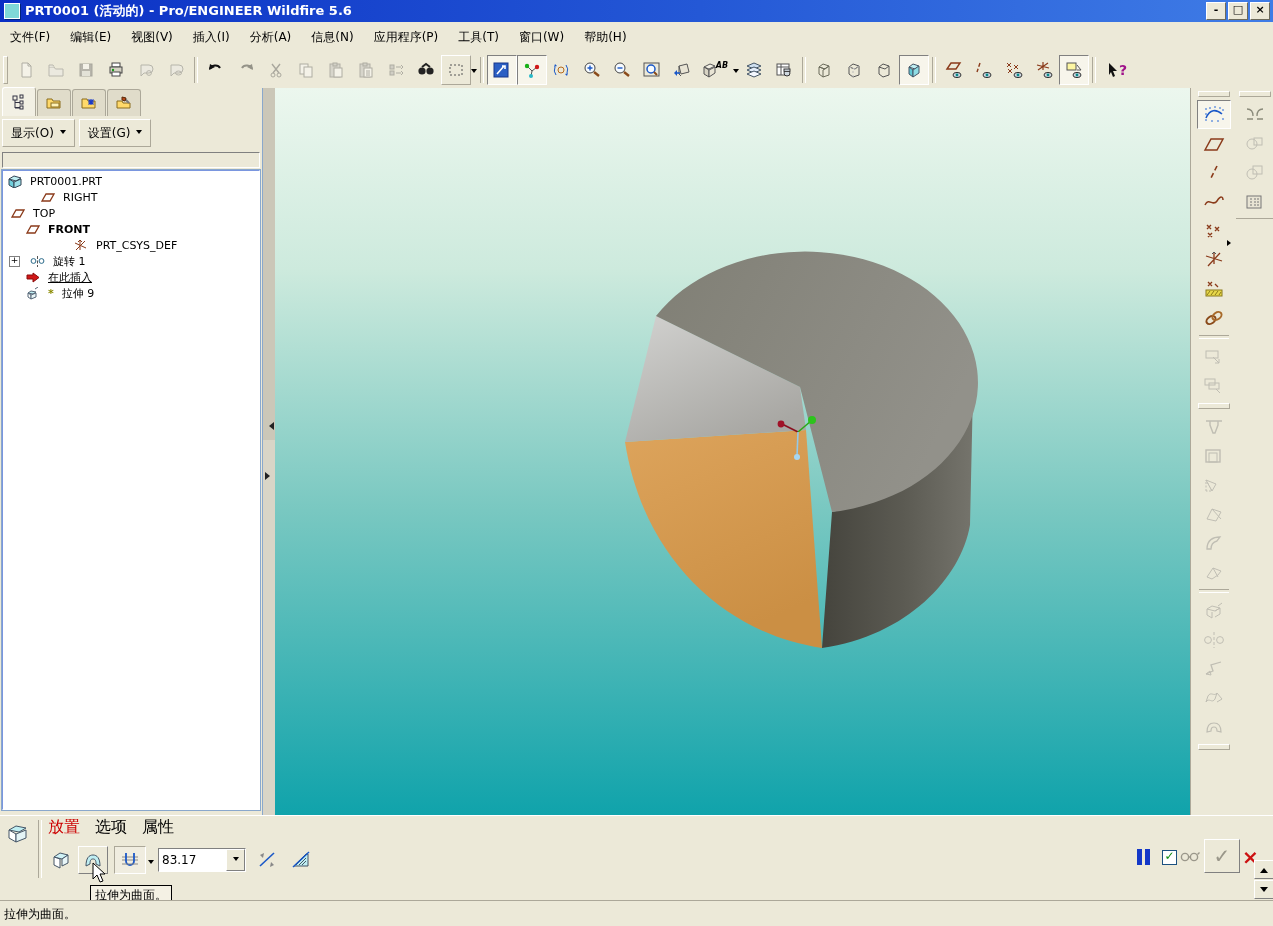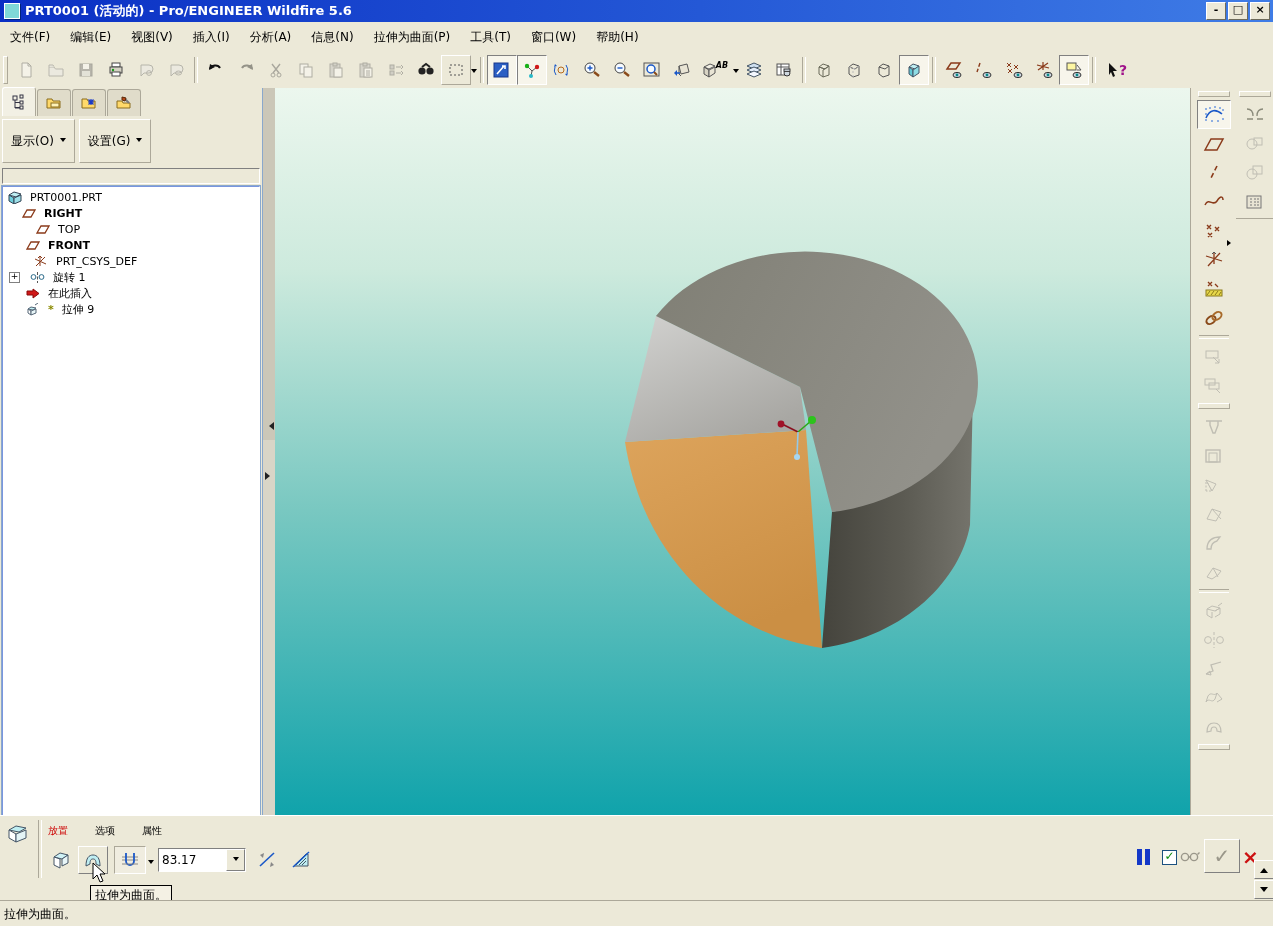--- a/index.html
+++ b/index.html
@@ -134,7 +134,7 @@
   <span class="menuitem">插入(I)</span>
   <span class="menuitem">分析(A)</span>
   <span class="menuitem">信息(N)</span>
-  <span class="menuitem">拉伸为曲面(P)</span>
+  <span class="menuitem">应用程序(P)</span>
   <span class="menuitem">工具(T)</span>
   <span class="menuitem">窗口(W)</span>
   <span class="menuitem">帮助(H)</span>

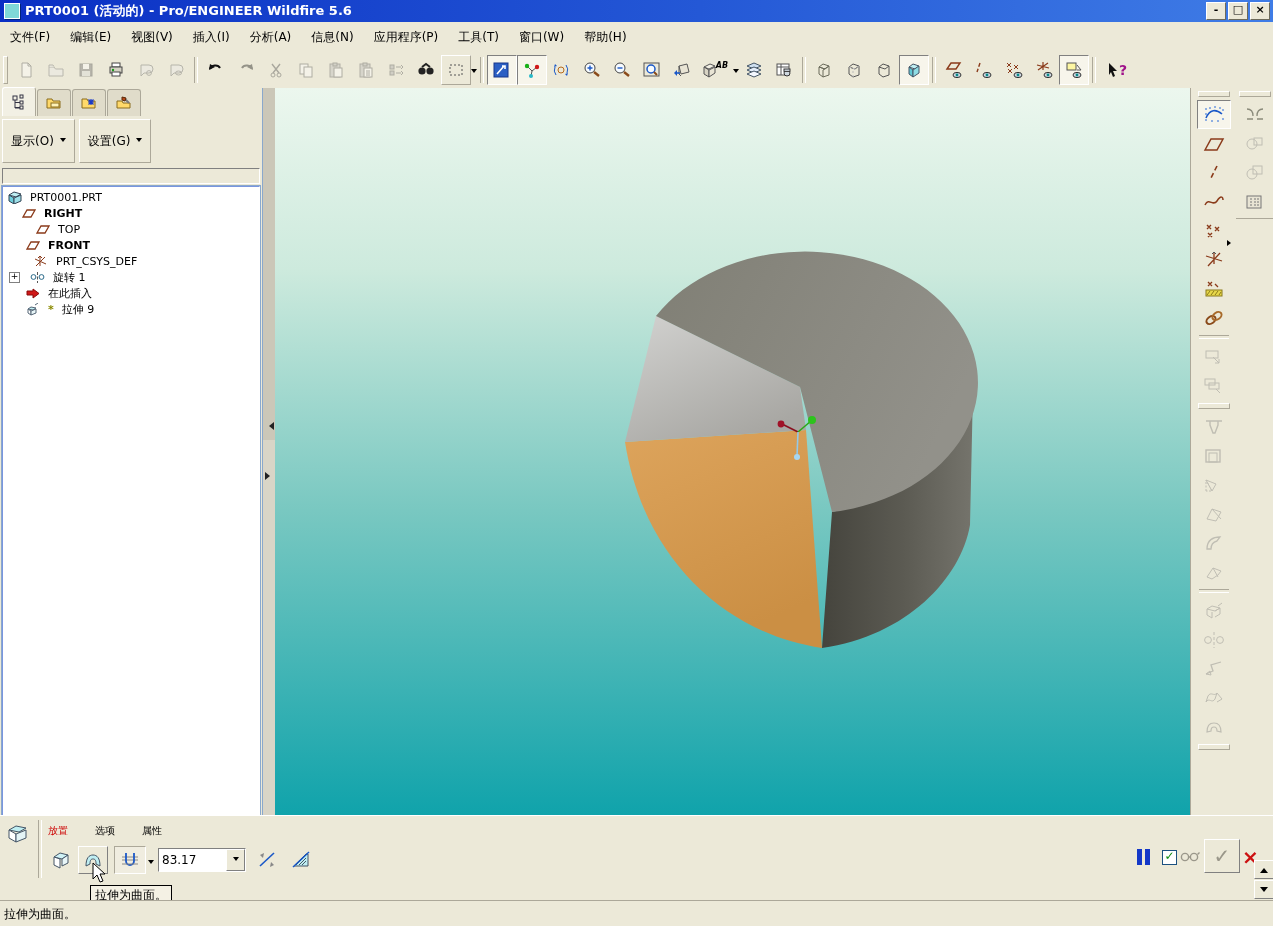--- a/index.html
+++ b/index.html
@@ -45,7 +45,7 @@
     background:#e0dcca;margin-right:1px;}
   .navtab.active{background:#f2f0e4;height:28px;border-color:#fff #aca899 #f2f0e4 #fff;}
   .navbtnrow{display:flex;gap:4px;padding:3px 2px;}
-  .navbtn{height:22px;padding:10px 8px;border:1px solid;display:flex;gap:6px;
+  .navbtn{height:22px;padding:2px 8px;border:1px solid;display:flex;gap:6px;
     border-color:#fff #aca899 #aca899 #fff;align-items:center;background:#ece9d8;}
   .navfilter{margin:2px;height:14px;border:1px solid;border-color:#808080 #fff #fff #808080;
     background:#ece9d8;}

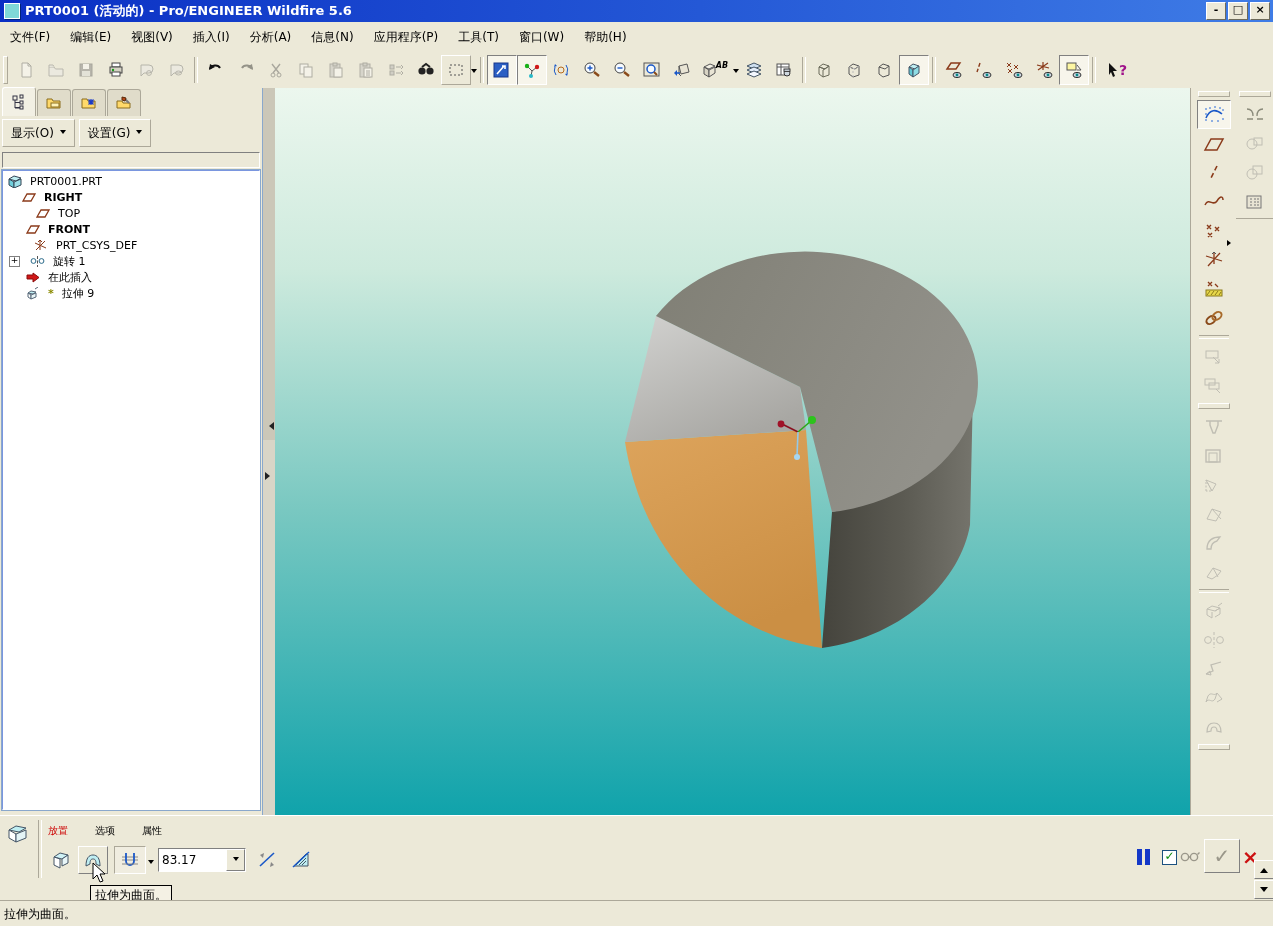--- a/index.html
+++ b/index.html
@@ -443,7 +443,7 @@
         </span>
       <span>PRT0001.PRT</span>
     </div>
-    <div class="trow" style="padding-left:18px;font-weight:bold;">
+    <div class="trow" style="padding-left:37px;">
       <span class="tico">
           <svg width="14" height="11">
             <path d="M1 9l4-7h8l-4 7z" fill="none" stroke="#8a3a1a" stroke-width="1.3"></path>

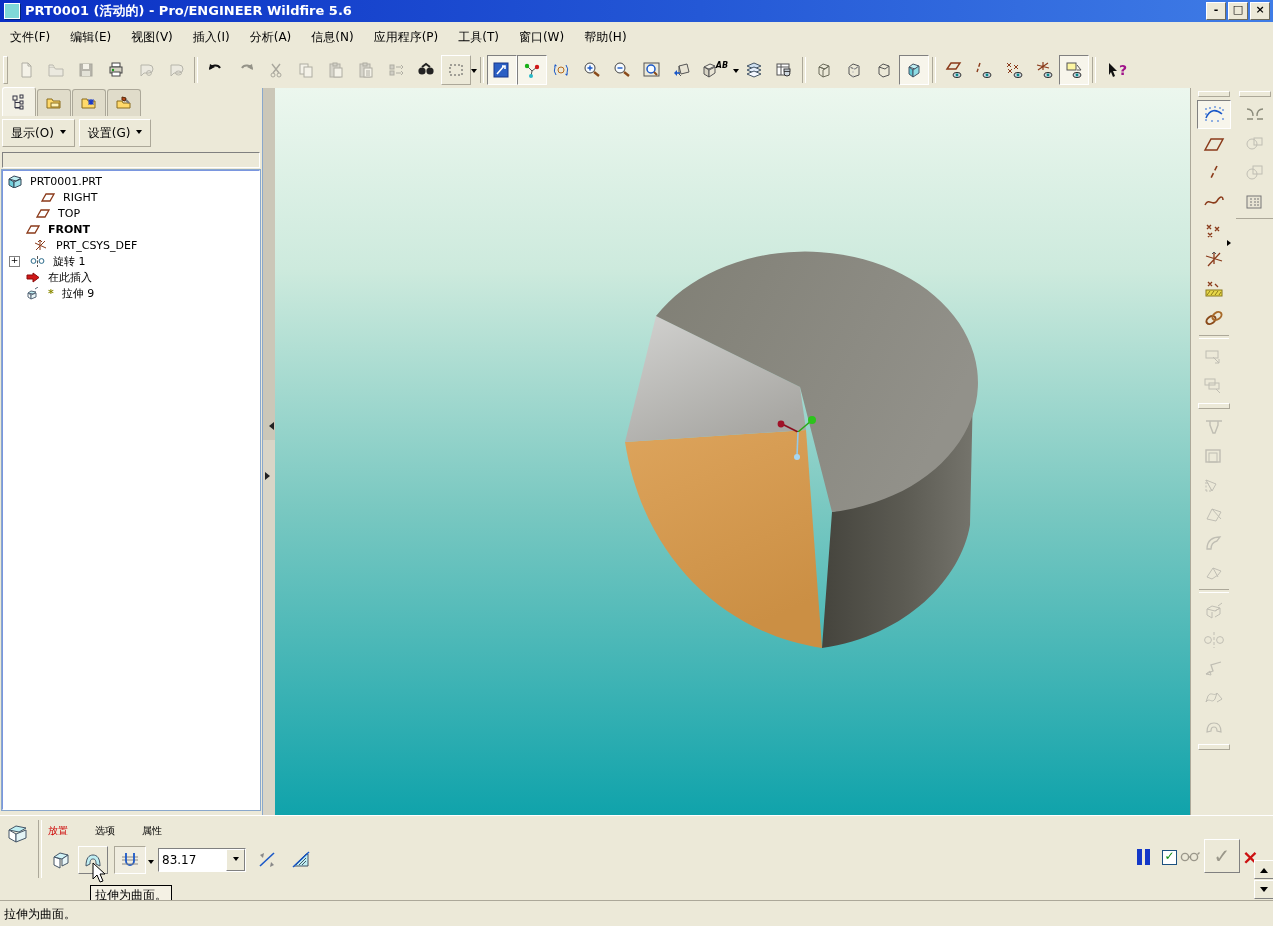--- a/index.html
+++ b/index.html
@@ -451,7 +451,7 @@
         </span>
       <span>RIGHT</span>
     </div>
-    <div class="trow" style="padding-left:32px;">
+    <div class="trow" style="padding-left:7px;">
       <span class="tico">
           <svg width="14" height="11">
             <path d="M1 9l4-7h8l-4 7z" fill="none" stroke="#8a3a1a" stroke-width="1.3"></path>

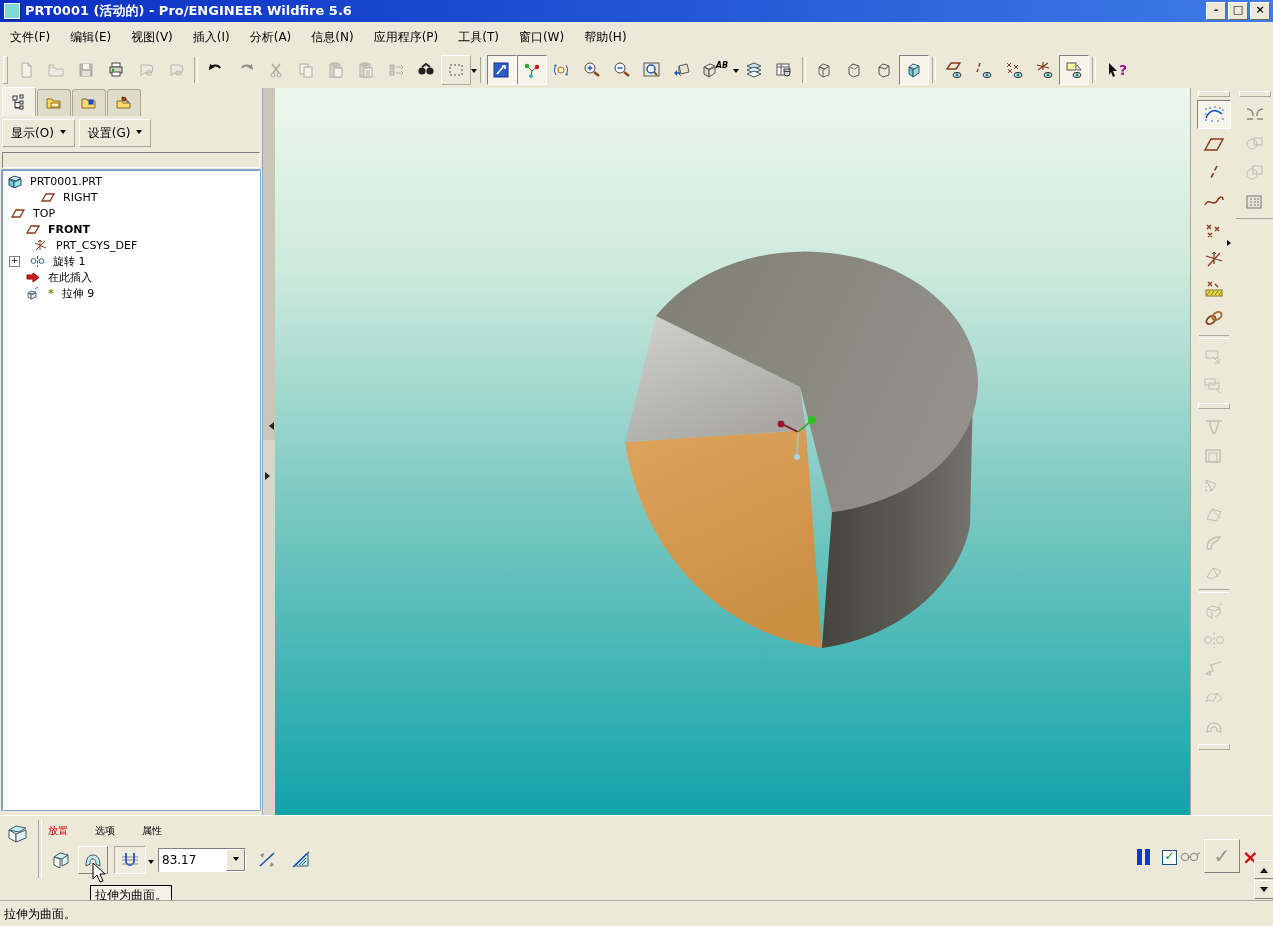--- a/index.html
+++ b/index.html
@@ -467,7 +467,7 @@
         </span>
       <span>FRONT</span>
     </div>
-    <div class="trow" style="padding-left:30px;">
+    <div class="trow" style="padding-left:22px;margin-left:48px;">
       <span class="tico">
           <svg width="15" height="13">
             <path d="M7 1v10M2 4l11 5M12 2L3 11" stroke="#8a3a1a"></path>

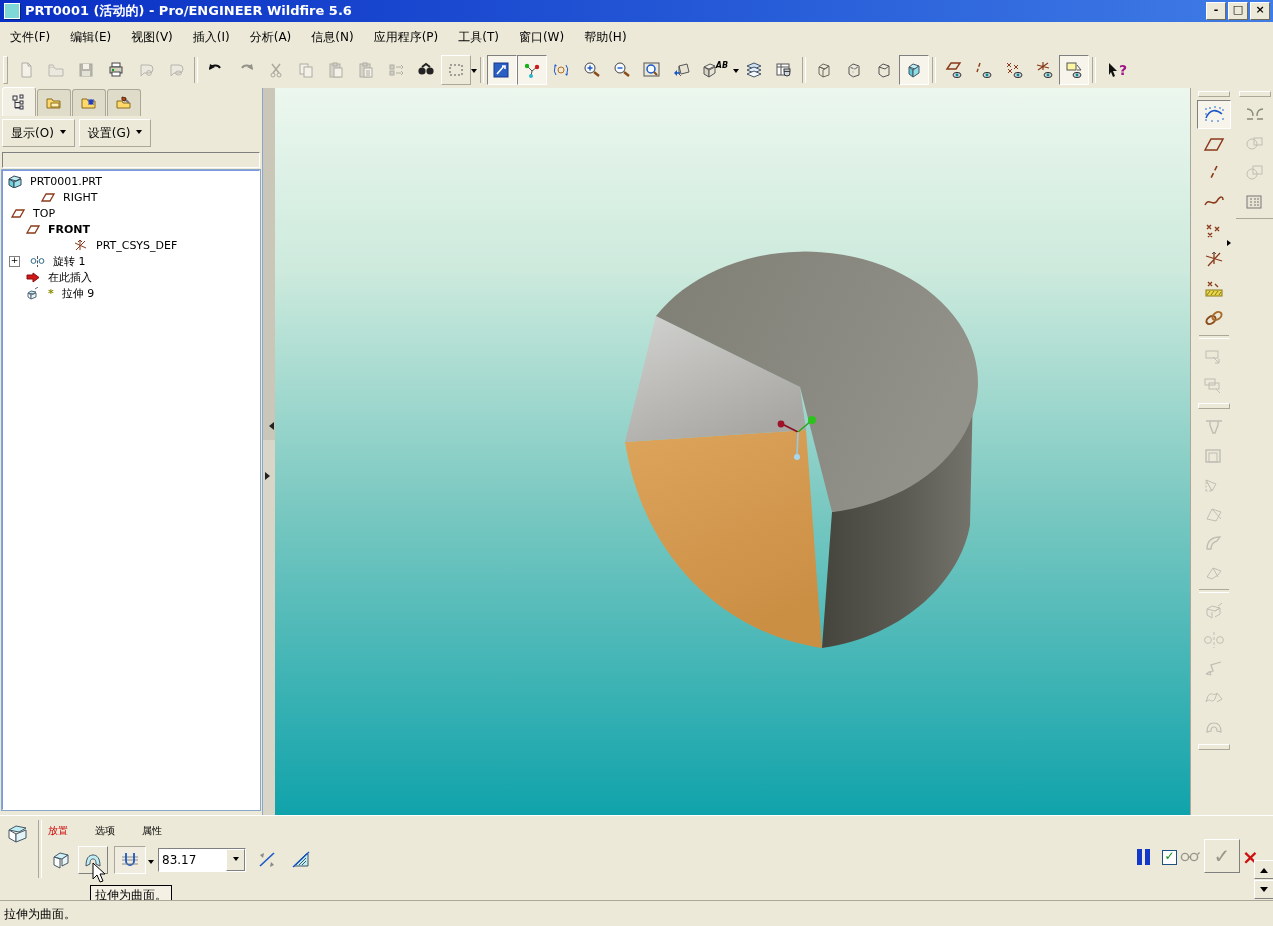--- a/index.html
+++ b/index.html
@@ -487,7 +487,7 @@
         </span>
       <span>旋转 1</span>
     </div>
-    <div class="trow" style="padding-left:22px;">
+    <div class="trow" style="padding-left:22px;text-decoration:underline;">
       <span class="tico">
           <svg width="14" height="11">
             <path d="M1 3h6V1l6 4.5L7 10V7H1z" fill="#d01818" stroke="#8a0a0a"></path>

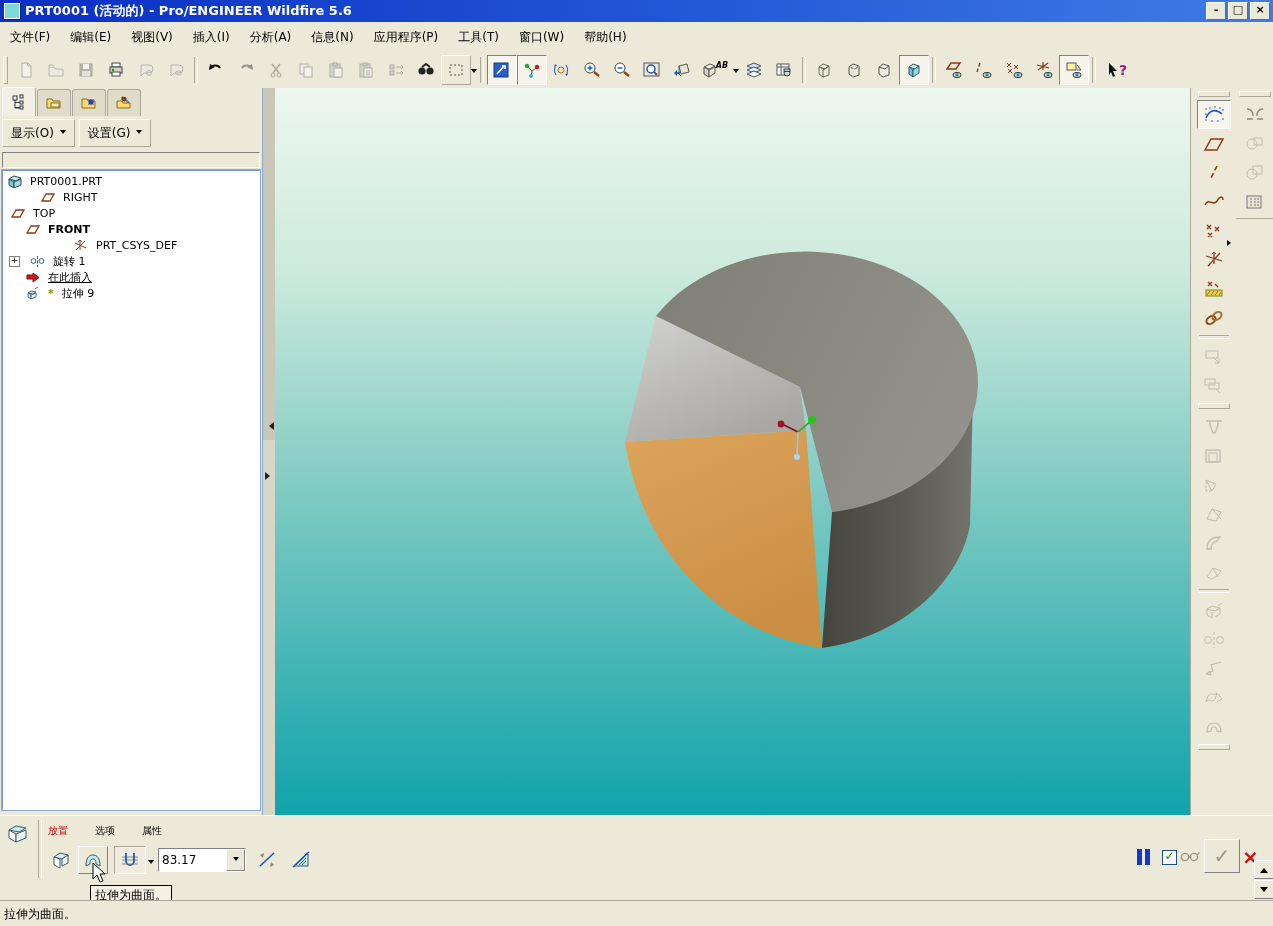--- a/index.html
+++ b/index.html
@@ -81,7 +81,7 @@
   
   .dashboard{left:0;top:815px;width:1273px;height:85px;background:#ece9d8;
     border-top:1px solid #fff;}
-  .dtab{position:absolute;top:8px;font-size:10px;}
+  .dtab{position:absolute;top:1px;font-size:16px;}
   .dbtn{position:absolute;top:30px;width:28px;height:26px;display:flex;align-items:center;
     justify-content:center;border:1px solid transparent;}
   .dbtn.raised{border-color:#fff #808080 #808080 #fff;background:#ece9d8;}

